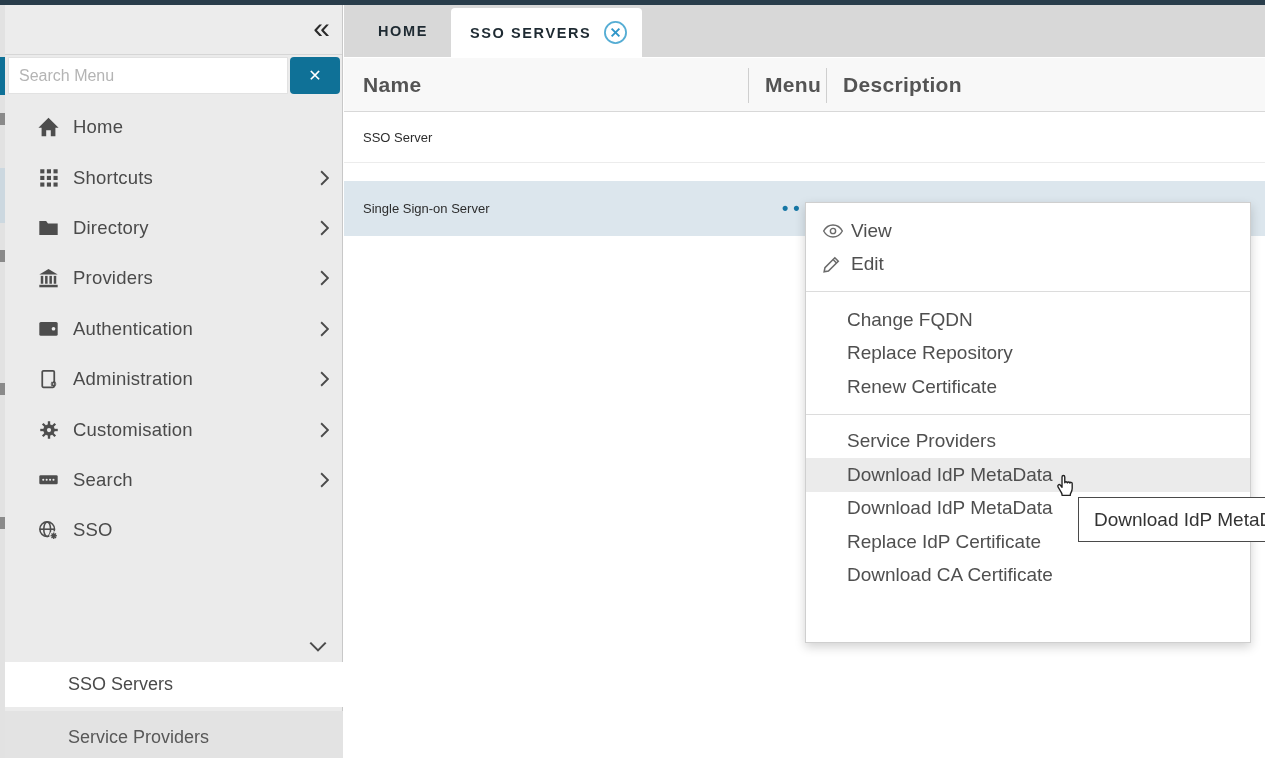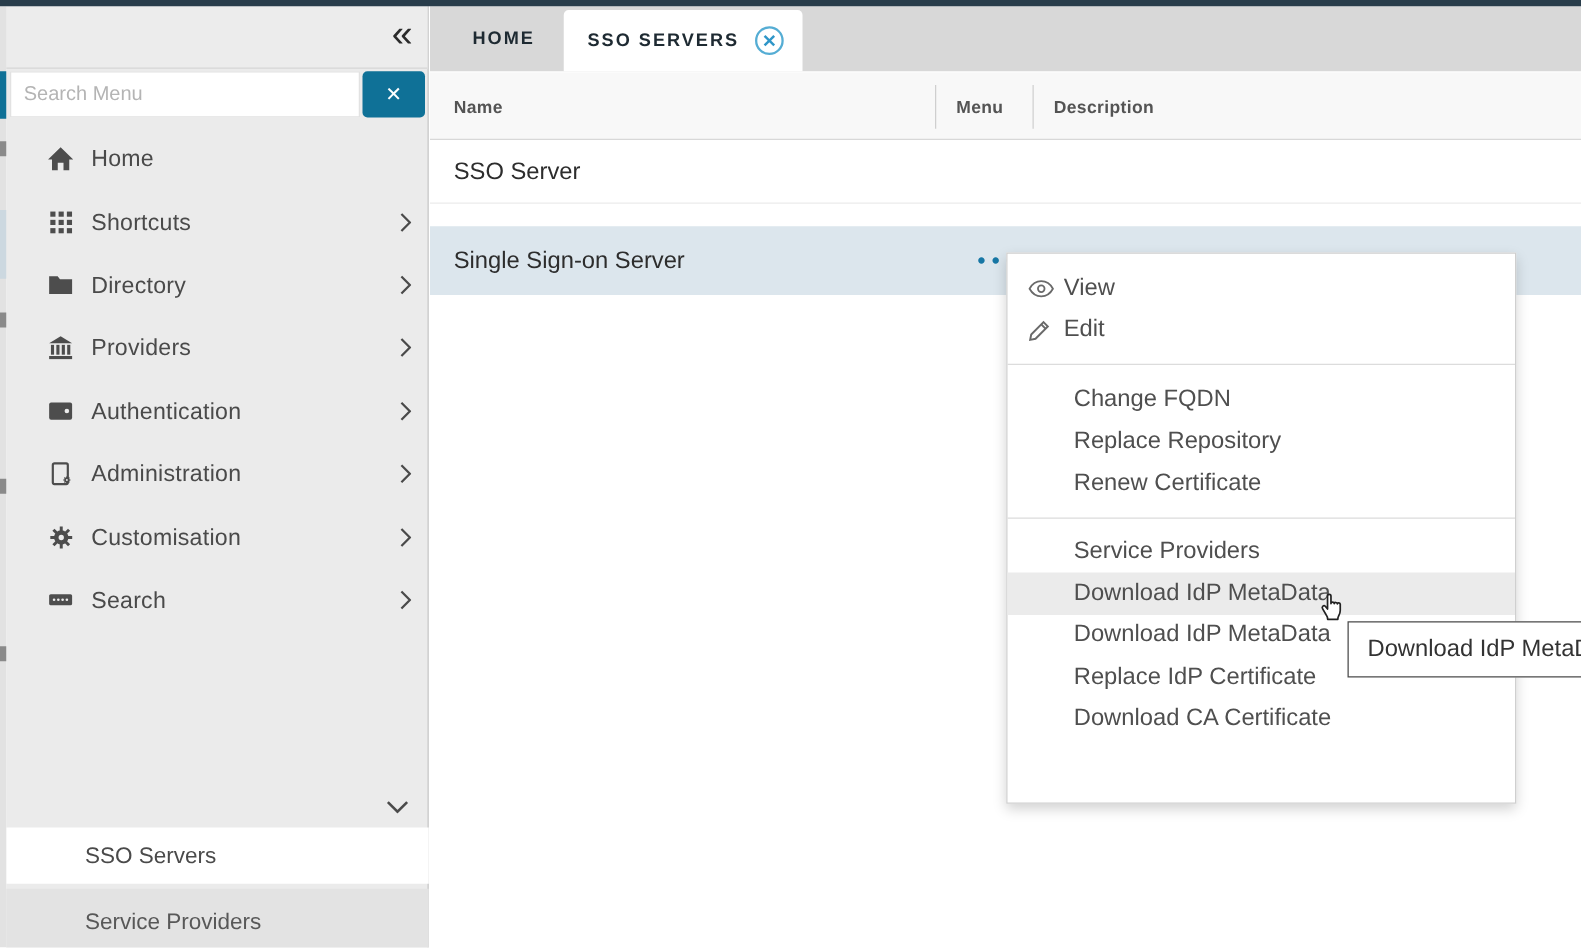--- a/index.html
+++ b/index.html
@@ -52,7 +52,7 @@
   .thead { position:absolute; left:0; top:53px; width:921px; height:54px; background:#f8f8f8;
            border-bottom:1px solid #d8d8d8; }
   .th { position:absolute; top:0; height:54px; display:flex; align-items:center;
-        font-size:14px; font-weight:bold; color:#545454; letter-spacing:.3px; }
+        font-size:21px; font-weight:bold; color:#545454; letter-spacing:.3px; }
   .th-name { left:19px; } .th-menu { left:421px; } .th-desc { left:499px; }
   .th-div { position:absolute; top:10px; height:35px; width:1px; background:#cfcfcf; }
   .div1 { left:404px; } .div2 { left:482px; }

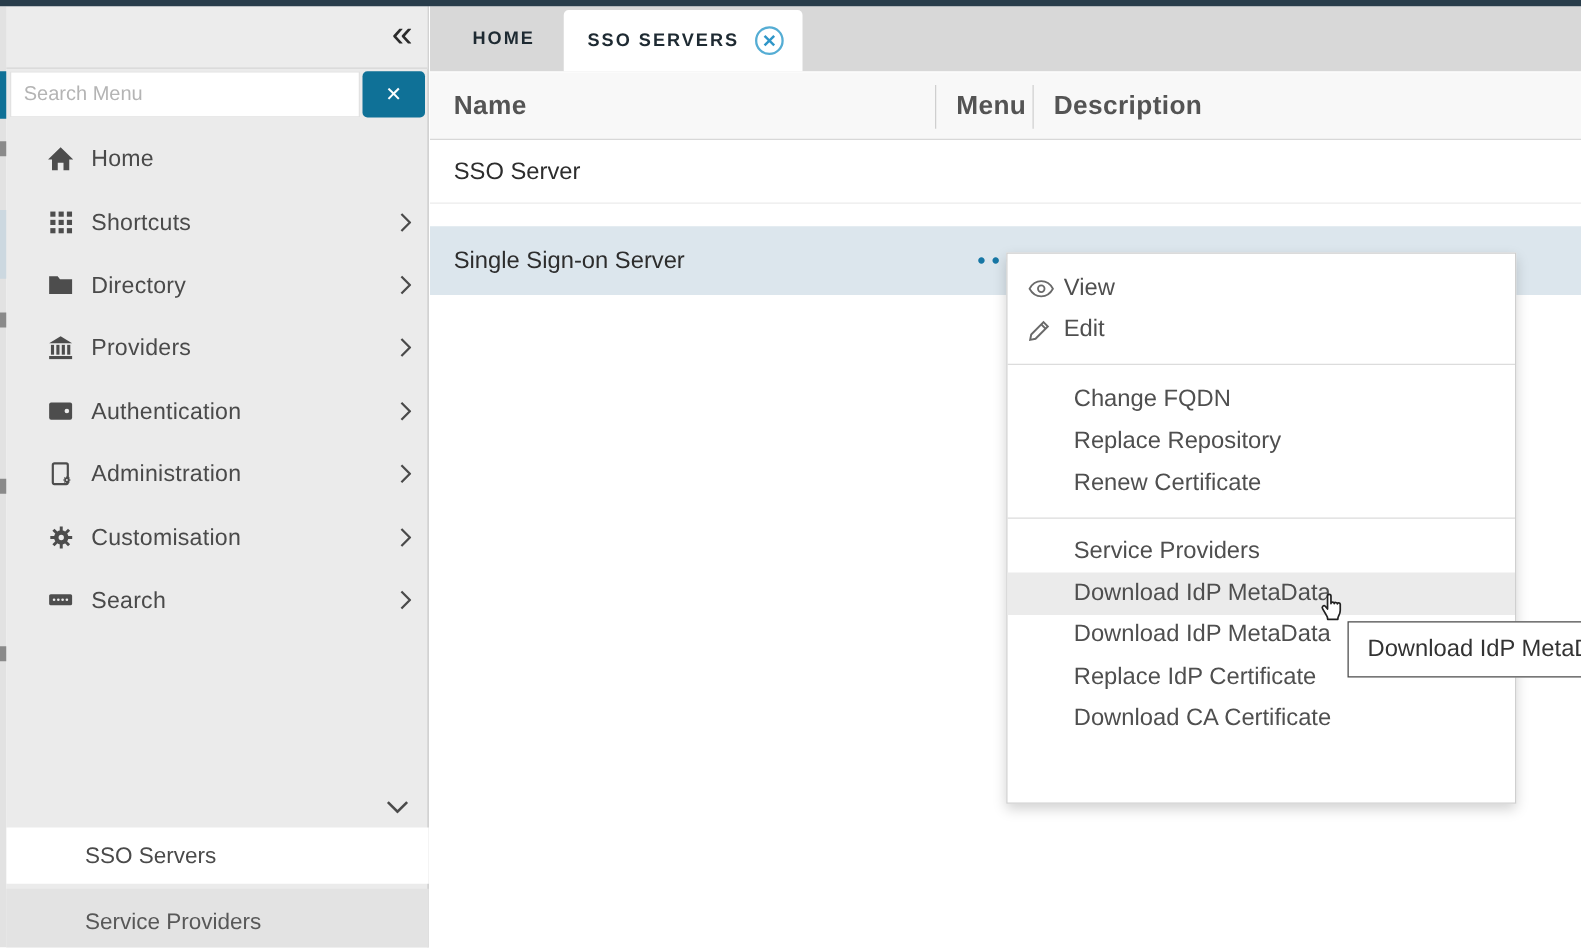--- a/index.html
+++ b/index.html
@@ -58,7 +58,7 @@
   .div1 { left:404px; } .div2 { left:482px; }
 
   .row { position:absolute; left:0; width:921px; display:flex; align-items:center; cursor:pointer; }
-  .row .cell-name { margin-left:19px; font-size:19px; color:#2d2d2d; }
+  .row .cell-name { margin-left:19px; font-size:13px; color:#2d2d2d; }
   .row1 { top:108px; height:50px; background:#ffffff; border-bottom:1px solid #ececec; }
   .row2 { top:176px; height:55px; background:#dce6ed; }
   .menu-dots { position:absolute; left:438px; top:0; height:100%; display:flex; align-items:center;

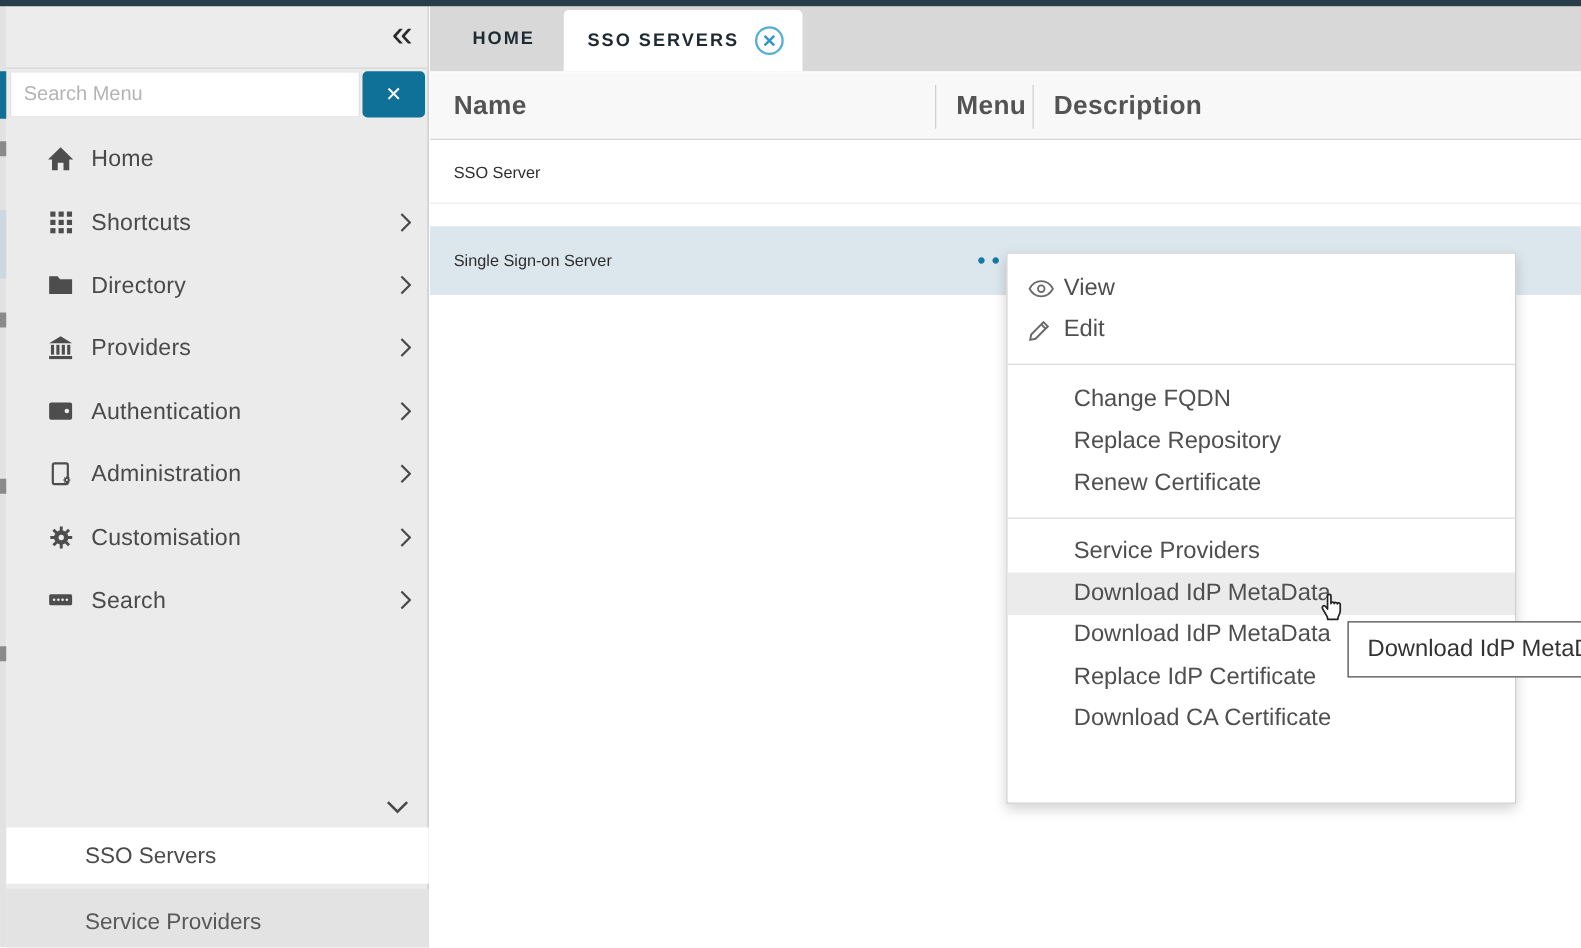--- a/index.html
+++ b/index.html
@@ -65,7 +65,7 @@
                color:#1777a5; font-size:18px; font-weight:bold; letter-spacing:5px; cursor:pointer; }
 
   
-  .cmenu { position:absolute; left:805px; top:202px; width:408px; height:441px; background:#ffffff;
+  .cmenu { position:absolute; left:805px; top:202px; width:446px; height:441px; background:#ffffff;
            border:1px solid #cfcfcf; box-shadow:0 4px 10px rgba(0,0,0,.18); z-index:10; }
   .cm-item { height:33.5px; display:flex; align-items:center; font-size:19px; color:#4f4f4f;
              cursor:pointer; }

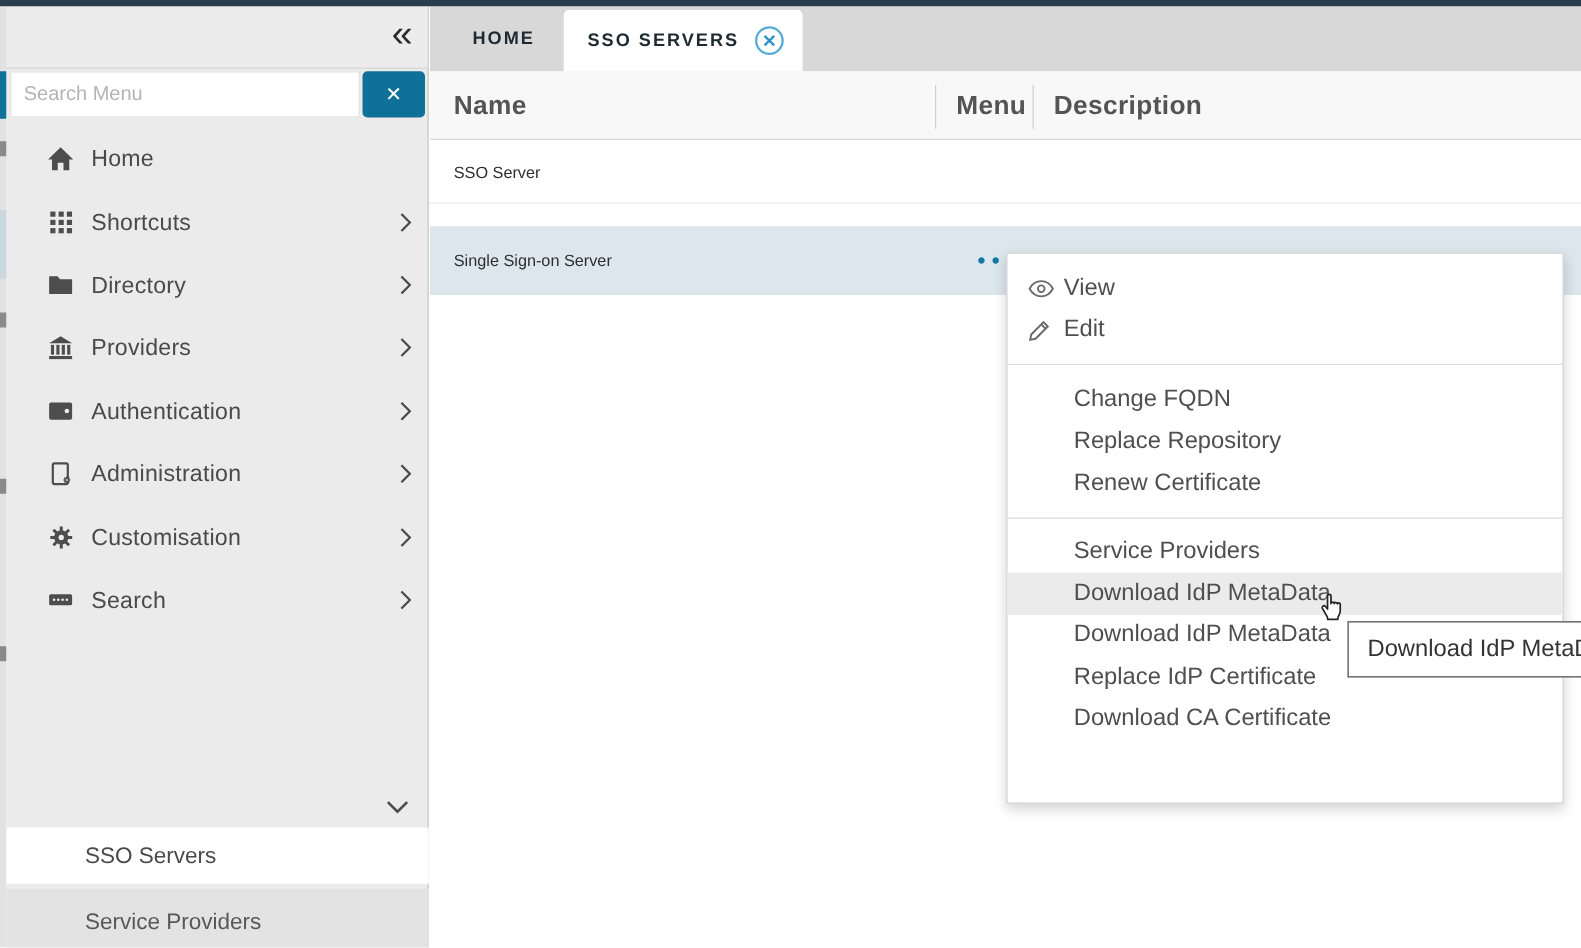--- a/index.html
+++ b/index.html
@@ -71,7 +71,7 @@
              cursor:pointer; }
   .cm-item .ci { width:26px; margin-left:16px; display:flex; align-items:center; }
   .cm-item .cl { margin-left:3px; }
-  .cm-item.noicon { padding-left:53px; }
+  .cm-item.noicon { padding-left:41px; }
   .cm-item.hl { background:#ebebeb; }
   .cm-g1 { padding-top:11px; }
   .cm-sep1 { margin-top:10px; border-top:1px solid #dcdcdc; }

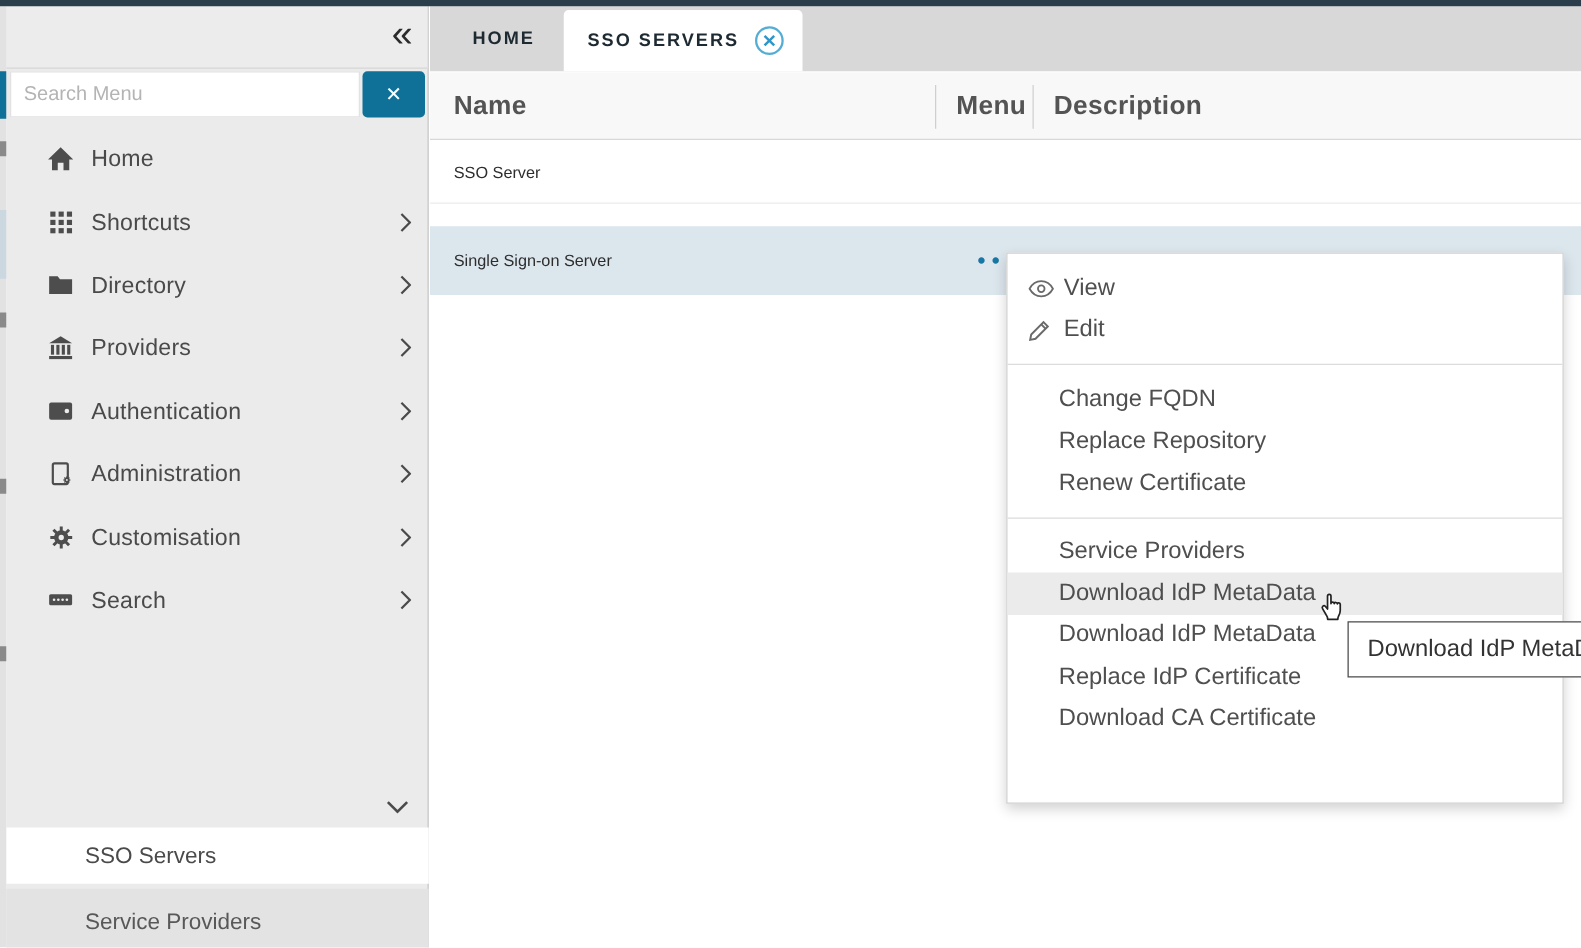--- a/index.html
+++ b/index.html
@@ -256,6 +256,26 @@
       </span>
     </div>
 
+    <div class="s-item">
+      <span class="ic">
+        <svg viewBox="0 0 16 16" width="21" height="21">
+          <g fill="none" stroke="#4d4d4d" stroke-width="1.2">
+            <circle cx="7" cy="7" r="5.6"></circle>
+            <ellipse cx="7" cy="7" rx="2.6" ry="5.6"></ellipse>
+            <line x1="1.4" y1="7" x2="12.6" y2="7"></line>
+          </g>
+          <circle cx="12" cy="12" r="3.4" fill="#ebebeb"></circle>
+          <g stroke="#4d4d4d" stroke-width="1">
+            <line x1="12" y1="9.6" x2="12" y2="14.4"></line>
+              <line x1="9.6" y1="12" x2="14.4" y2="12"></line>
+            <line x1="10.3" y1="10.3" x2="13.7" y2="13.7"></line>
+              <line x1="13.7" y1="10.3" x2="10.3" y2="13.7"></line>
+          </g>
+          <circle cx="12" cy="12" r="1.5" fill="#4d4d4d"></circle>
+        </svg>
+      </span>
+      <span class="lbl">SSO</span>
+    </div>
   </div>
 
   <span class="sso-chev">

